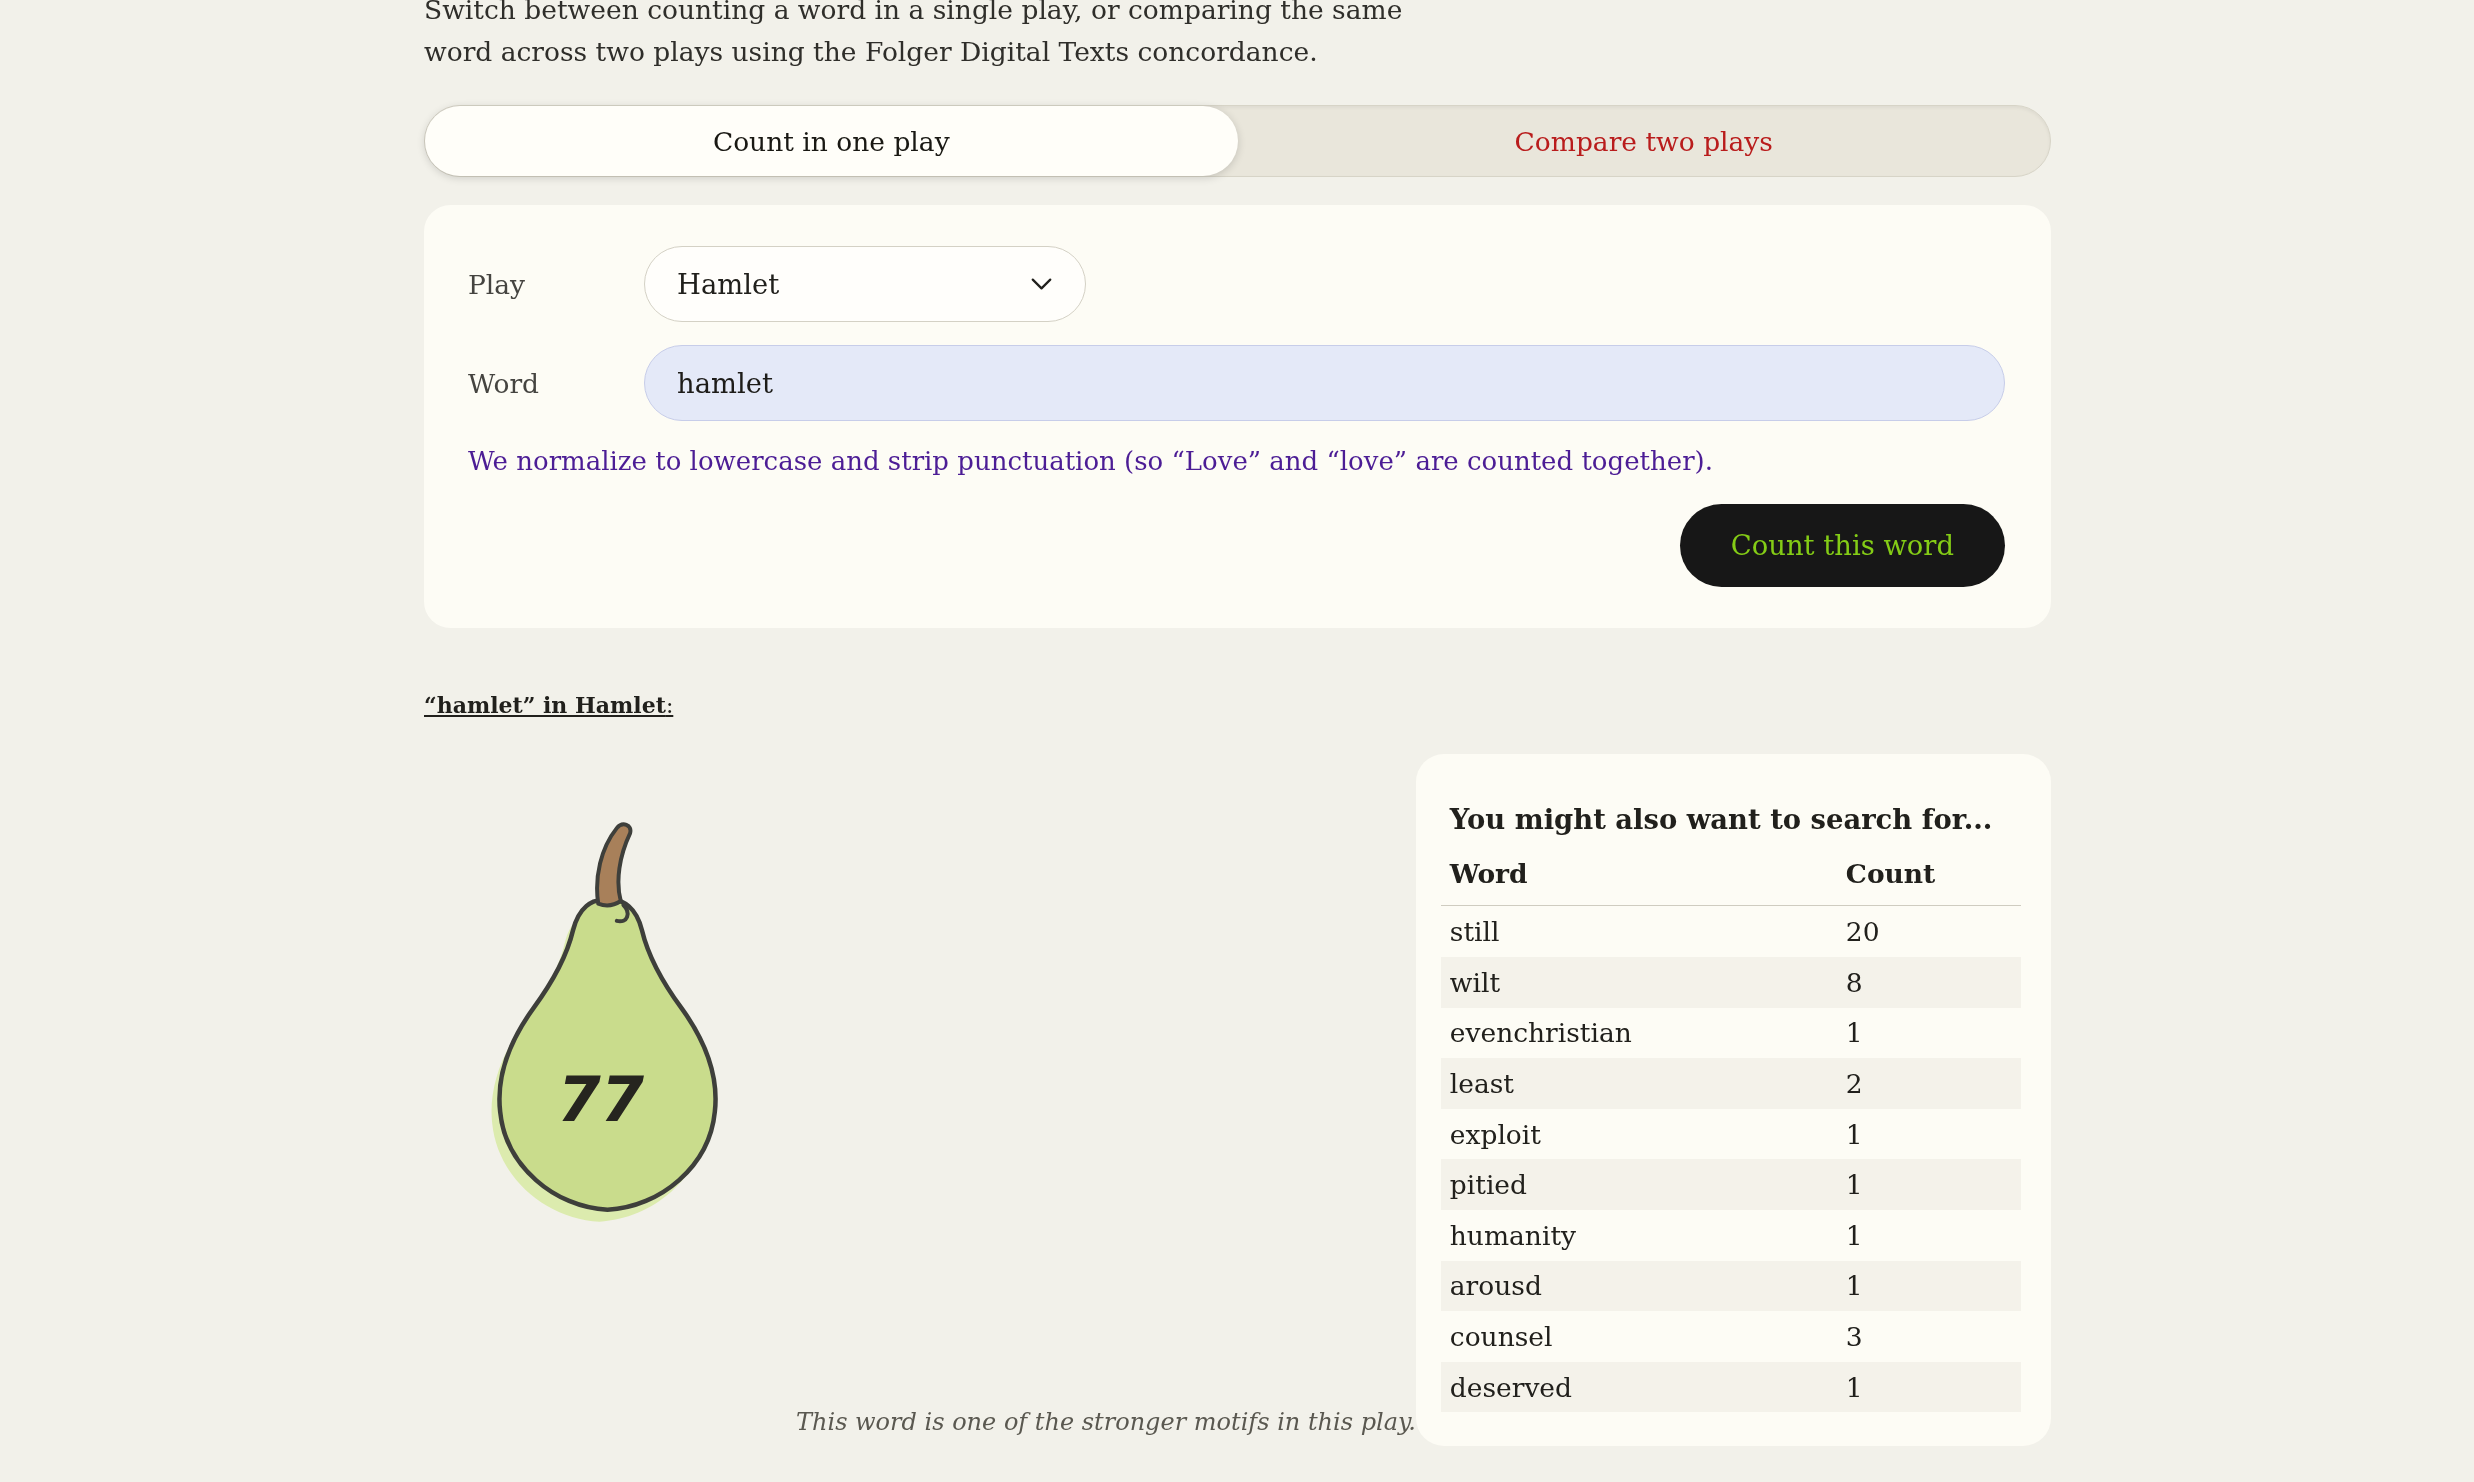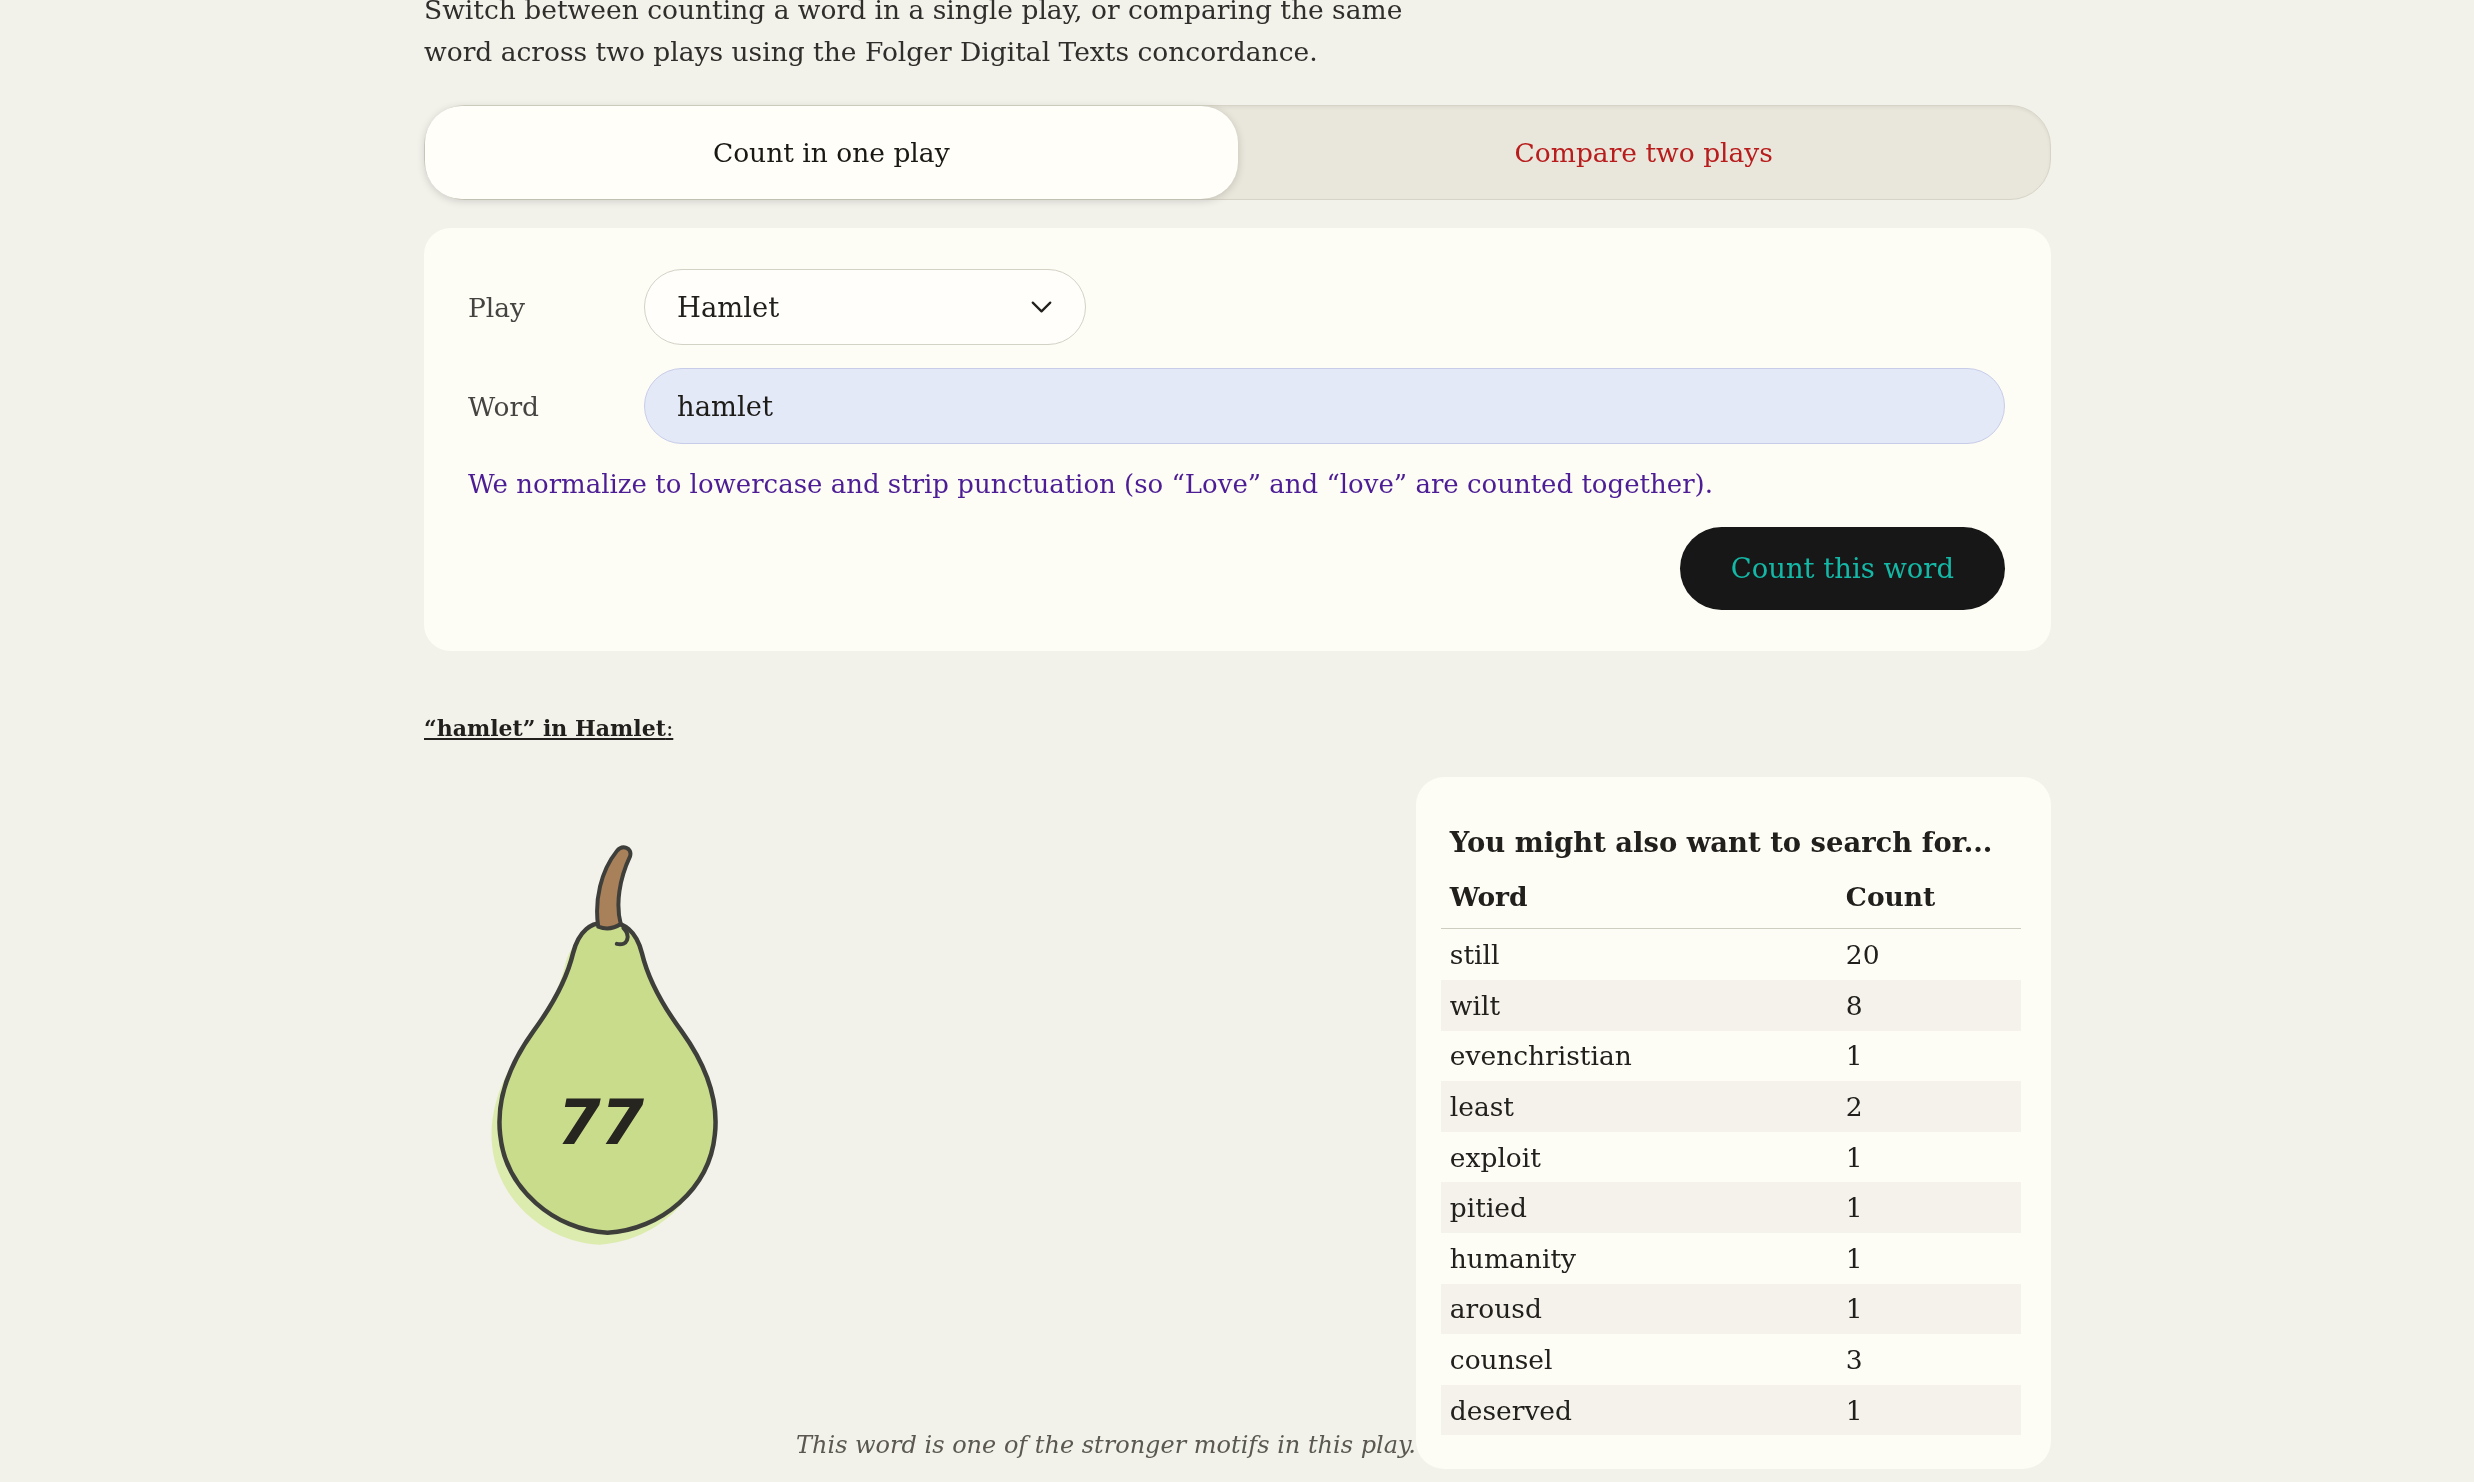--- a/index.html
+++ b/index.html
@@ -24,7 +24,7 @@
 
   .tabs {
     margin-top: 32px;
-    height: 95px;
+    height: 72px;
     background: #e9e6db;
     border: 1.8px solid #d7d4c7;
     border-radius: 41px;

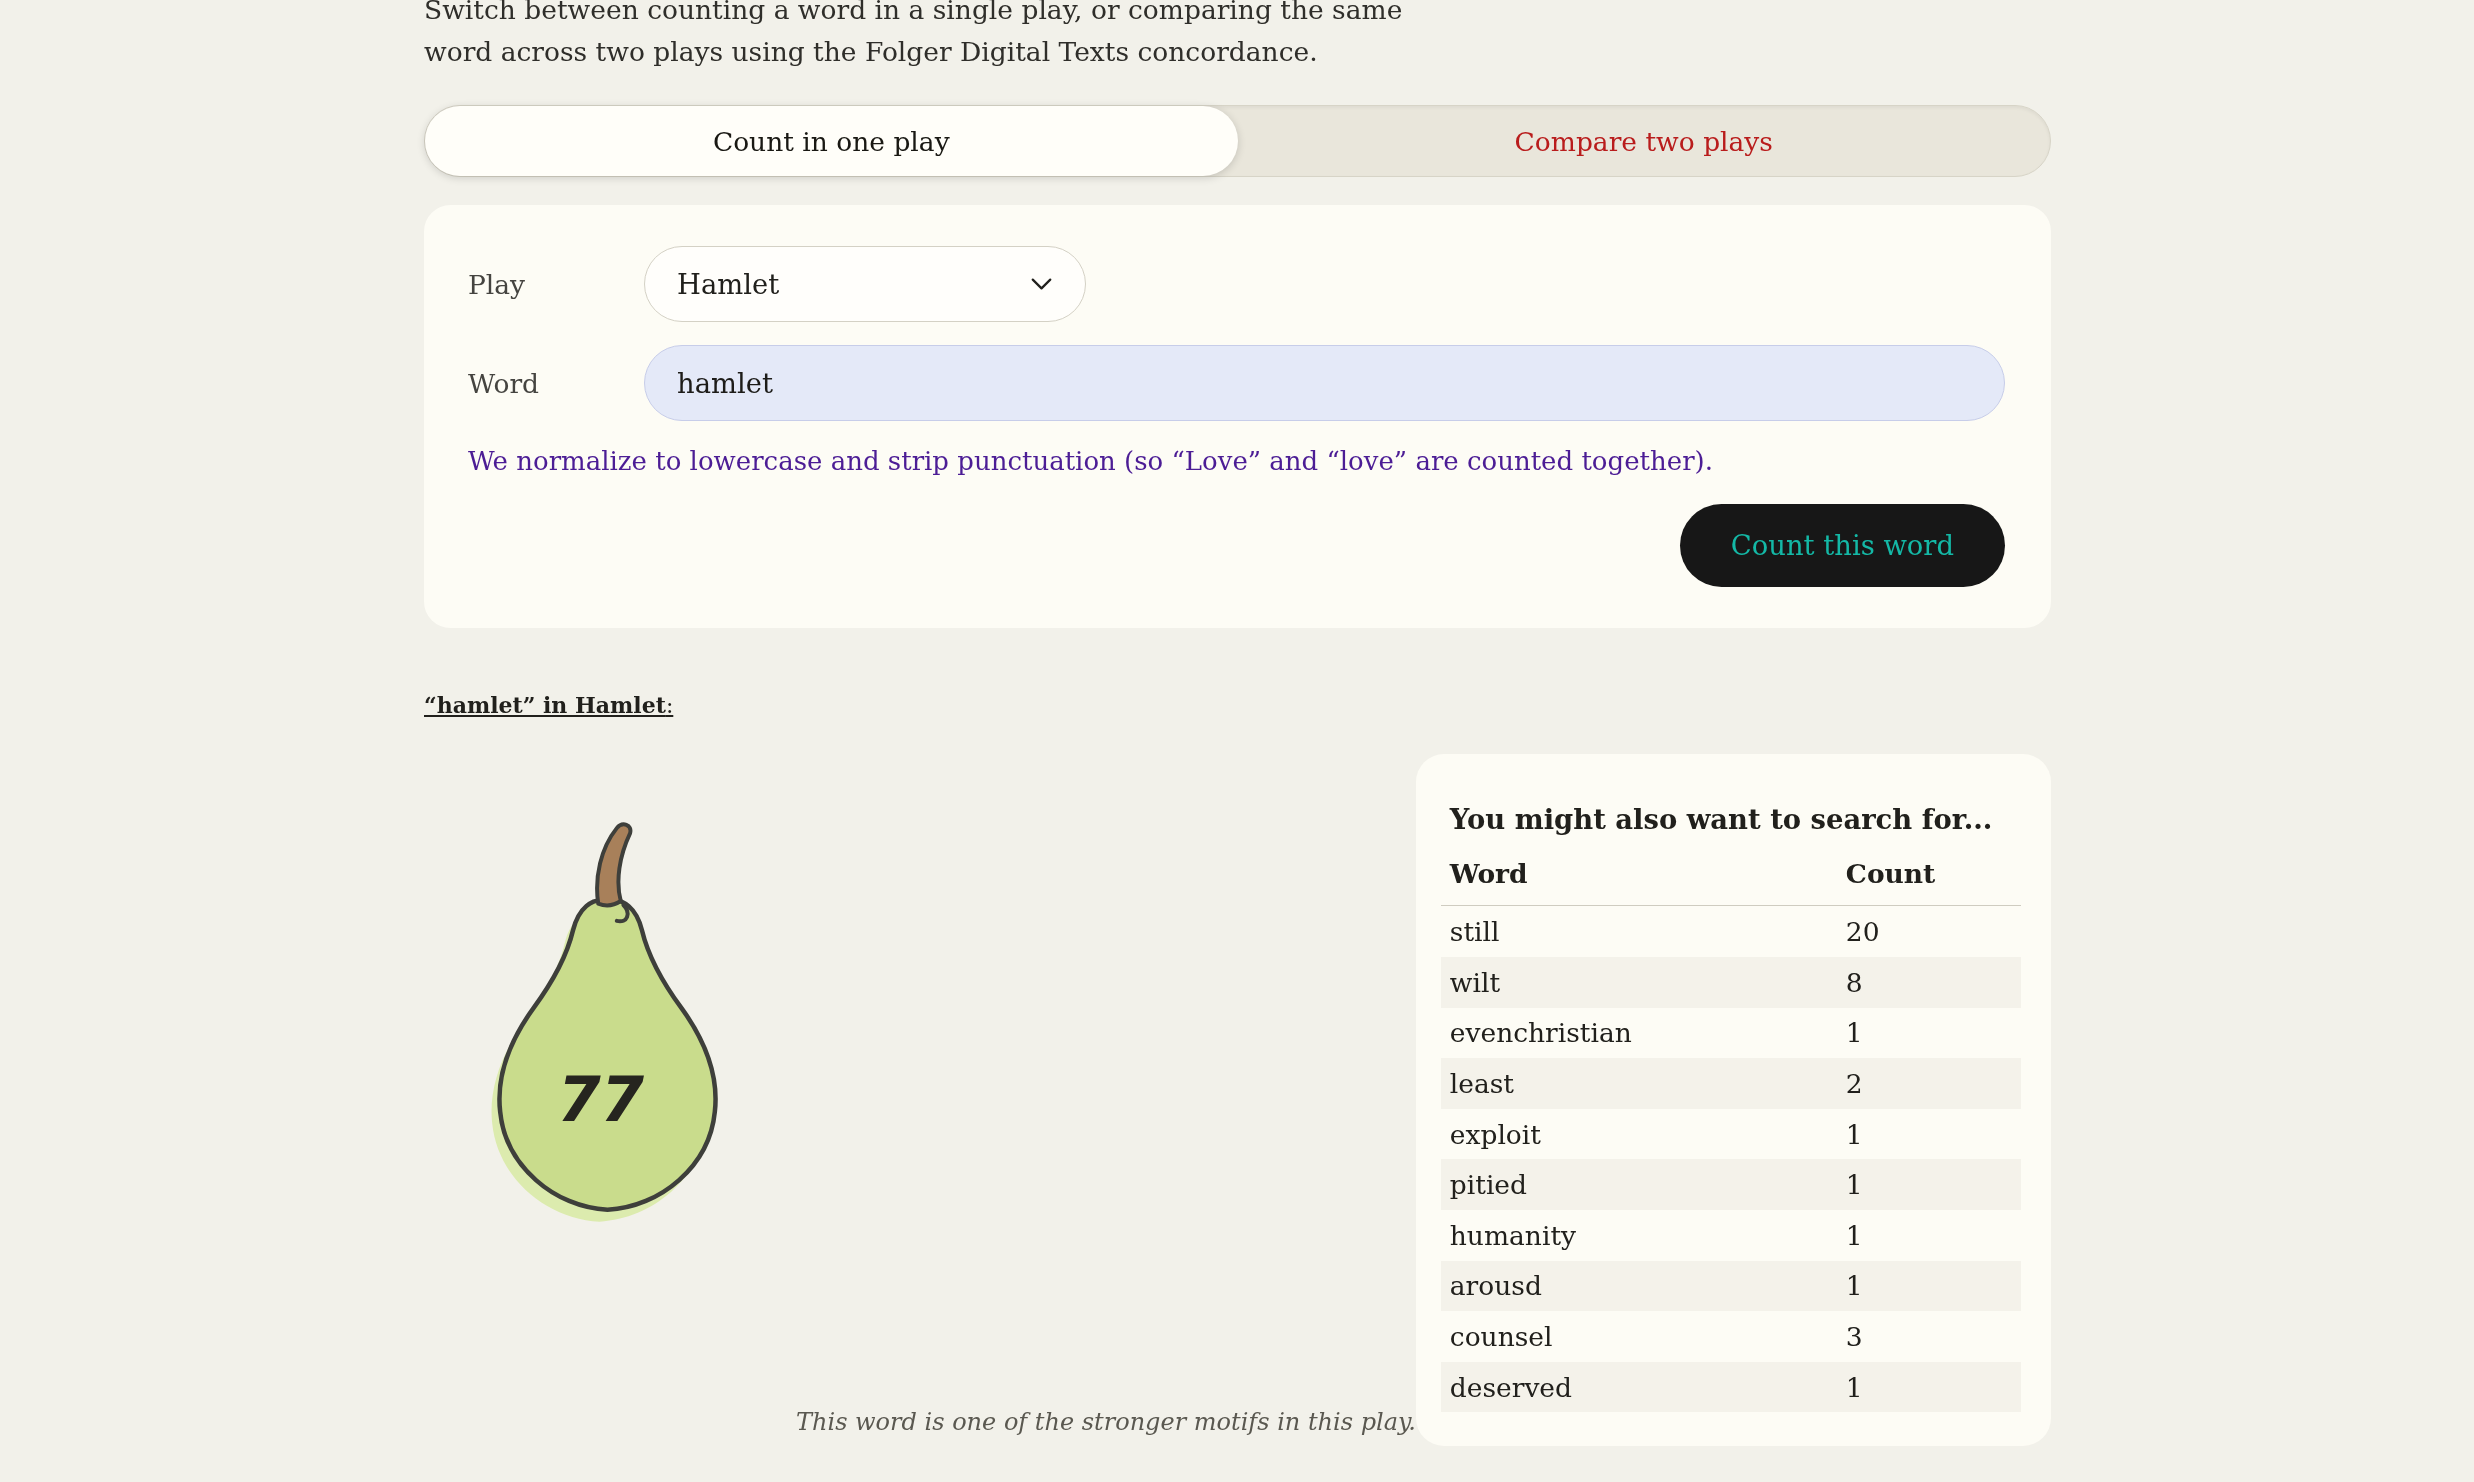--- a/index.html
+++ b/index.html
@@ -86,7 +86,7 @@
     height: 83px;
     padding: 0 51px;
     background: #171717;
-    color: #14b8a6;
+    color: #84cc16;
     border: none;
     border-radius: 42px;
     font-size: 27.4px;

